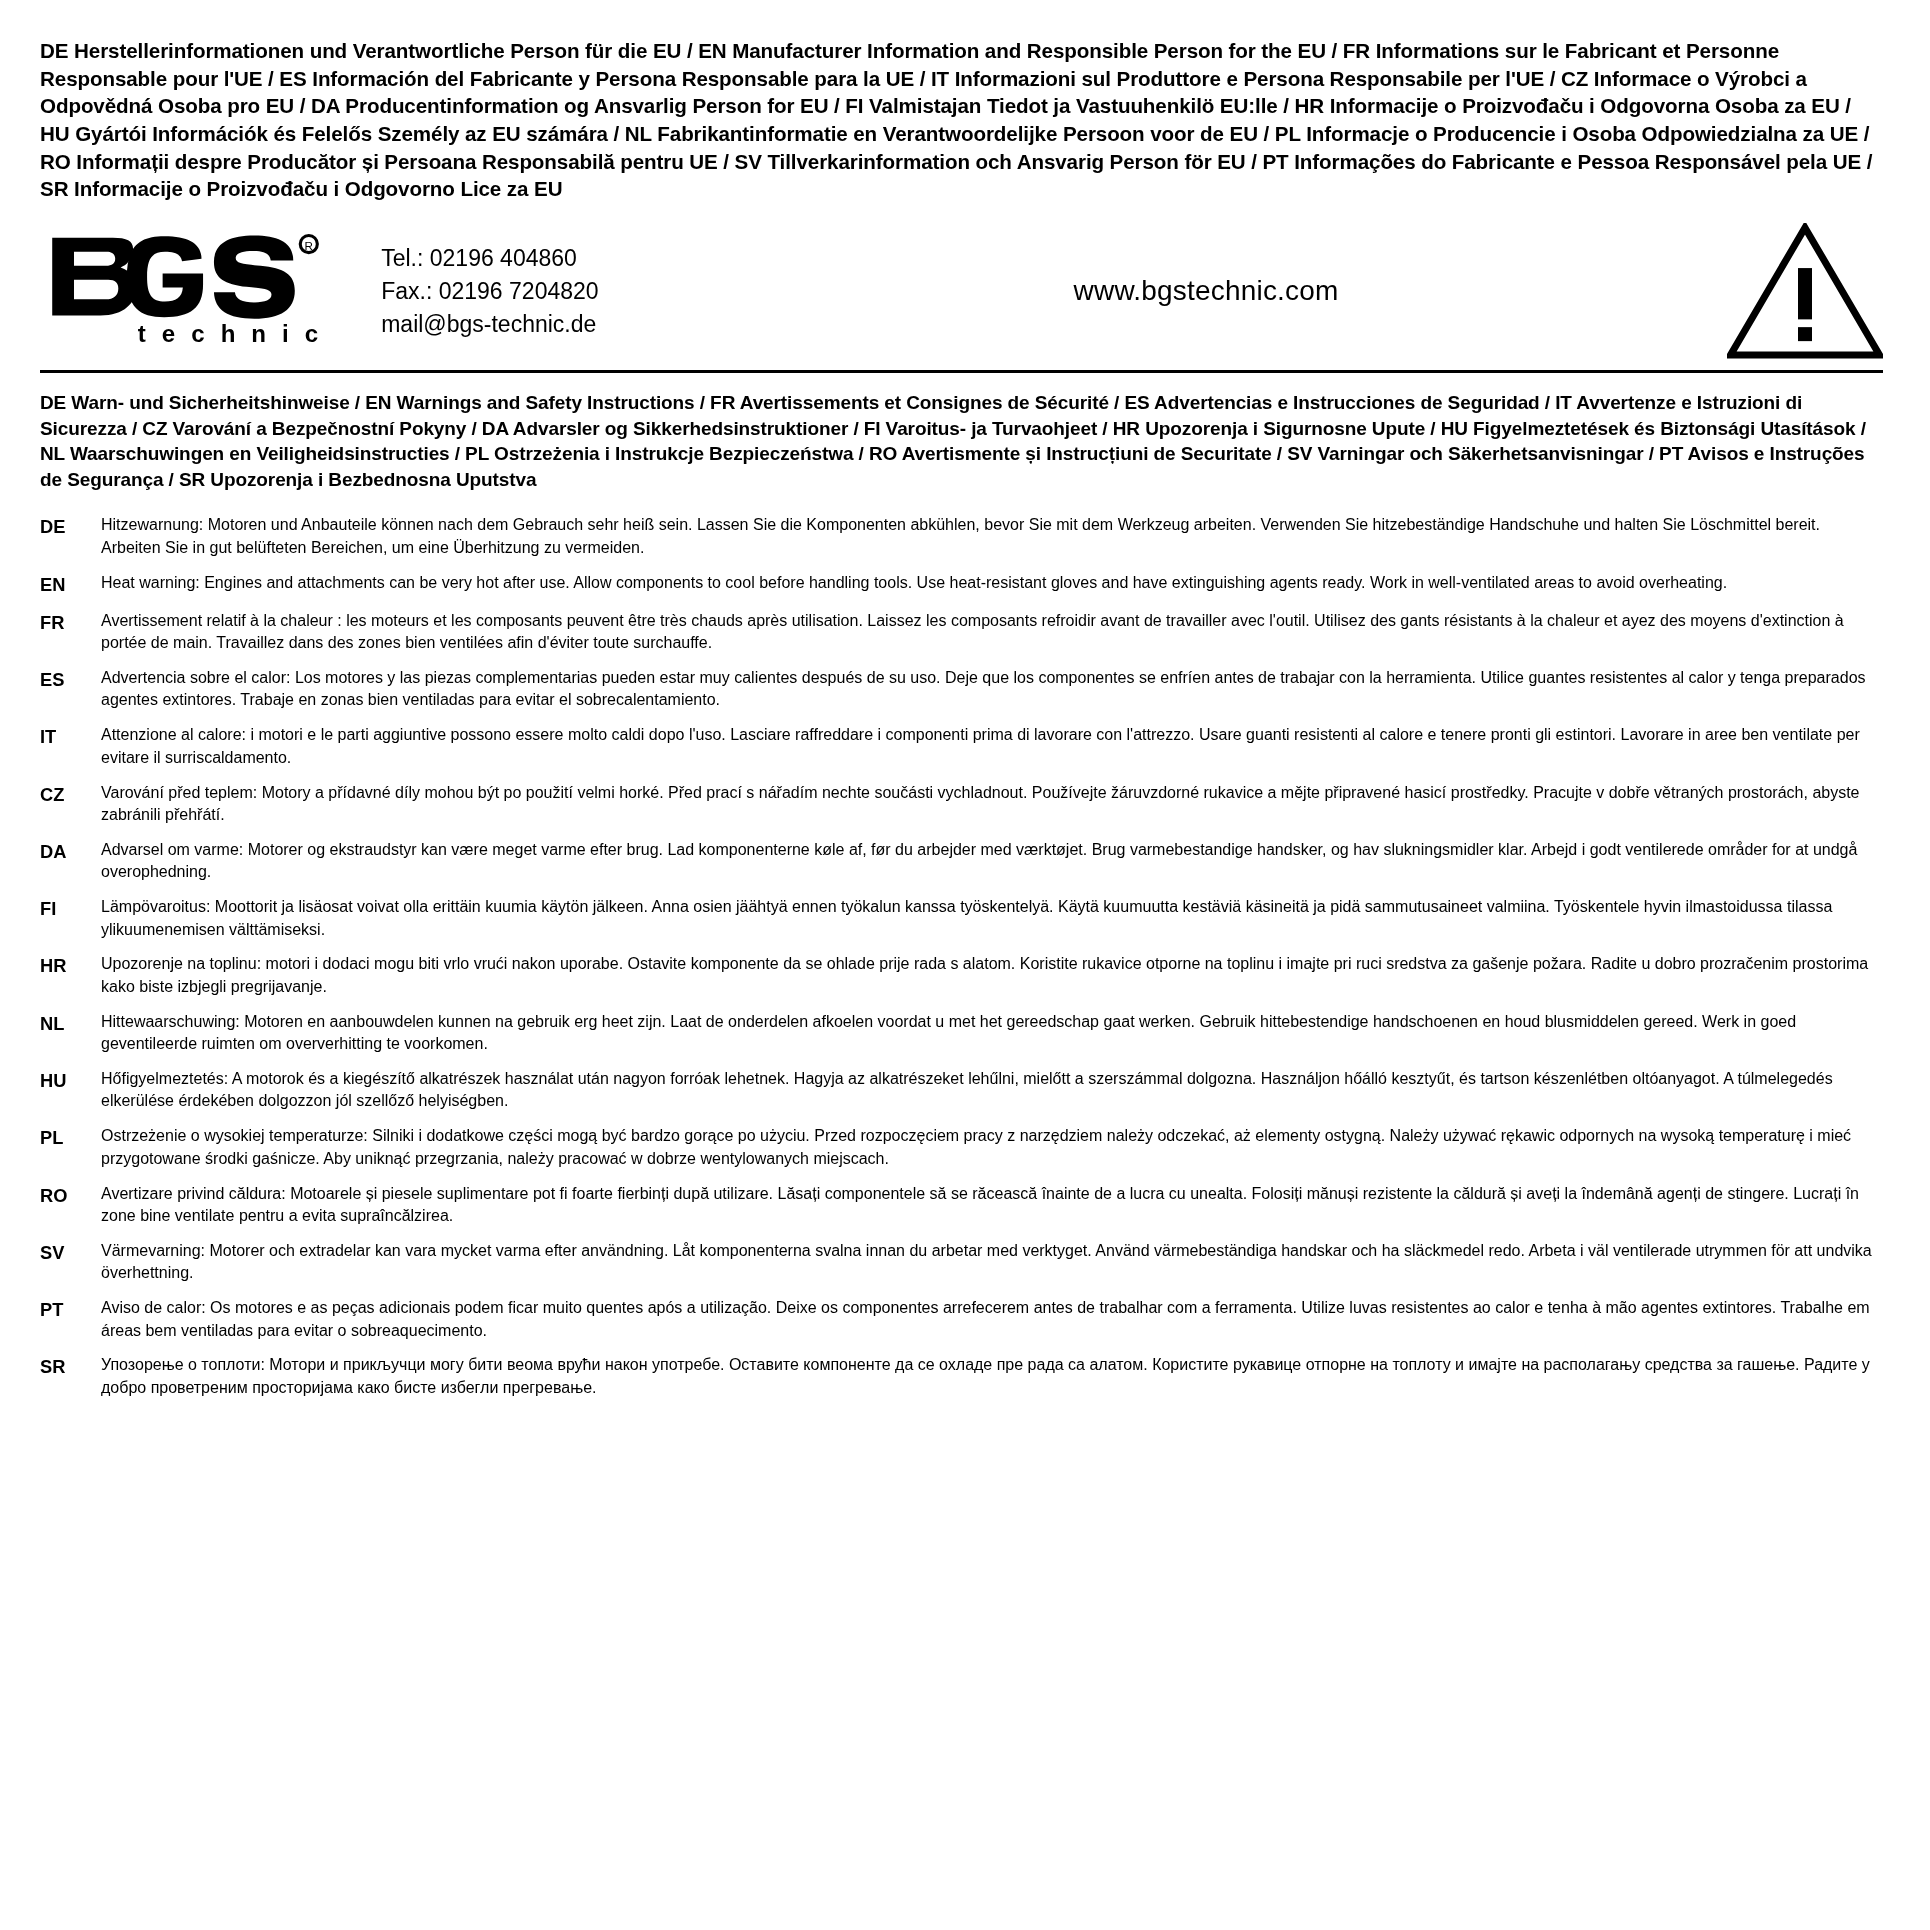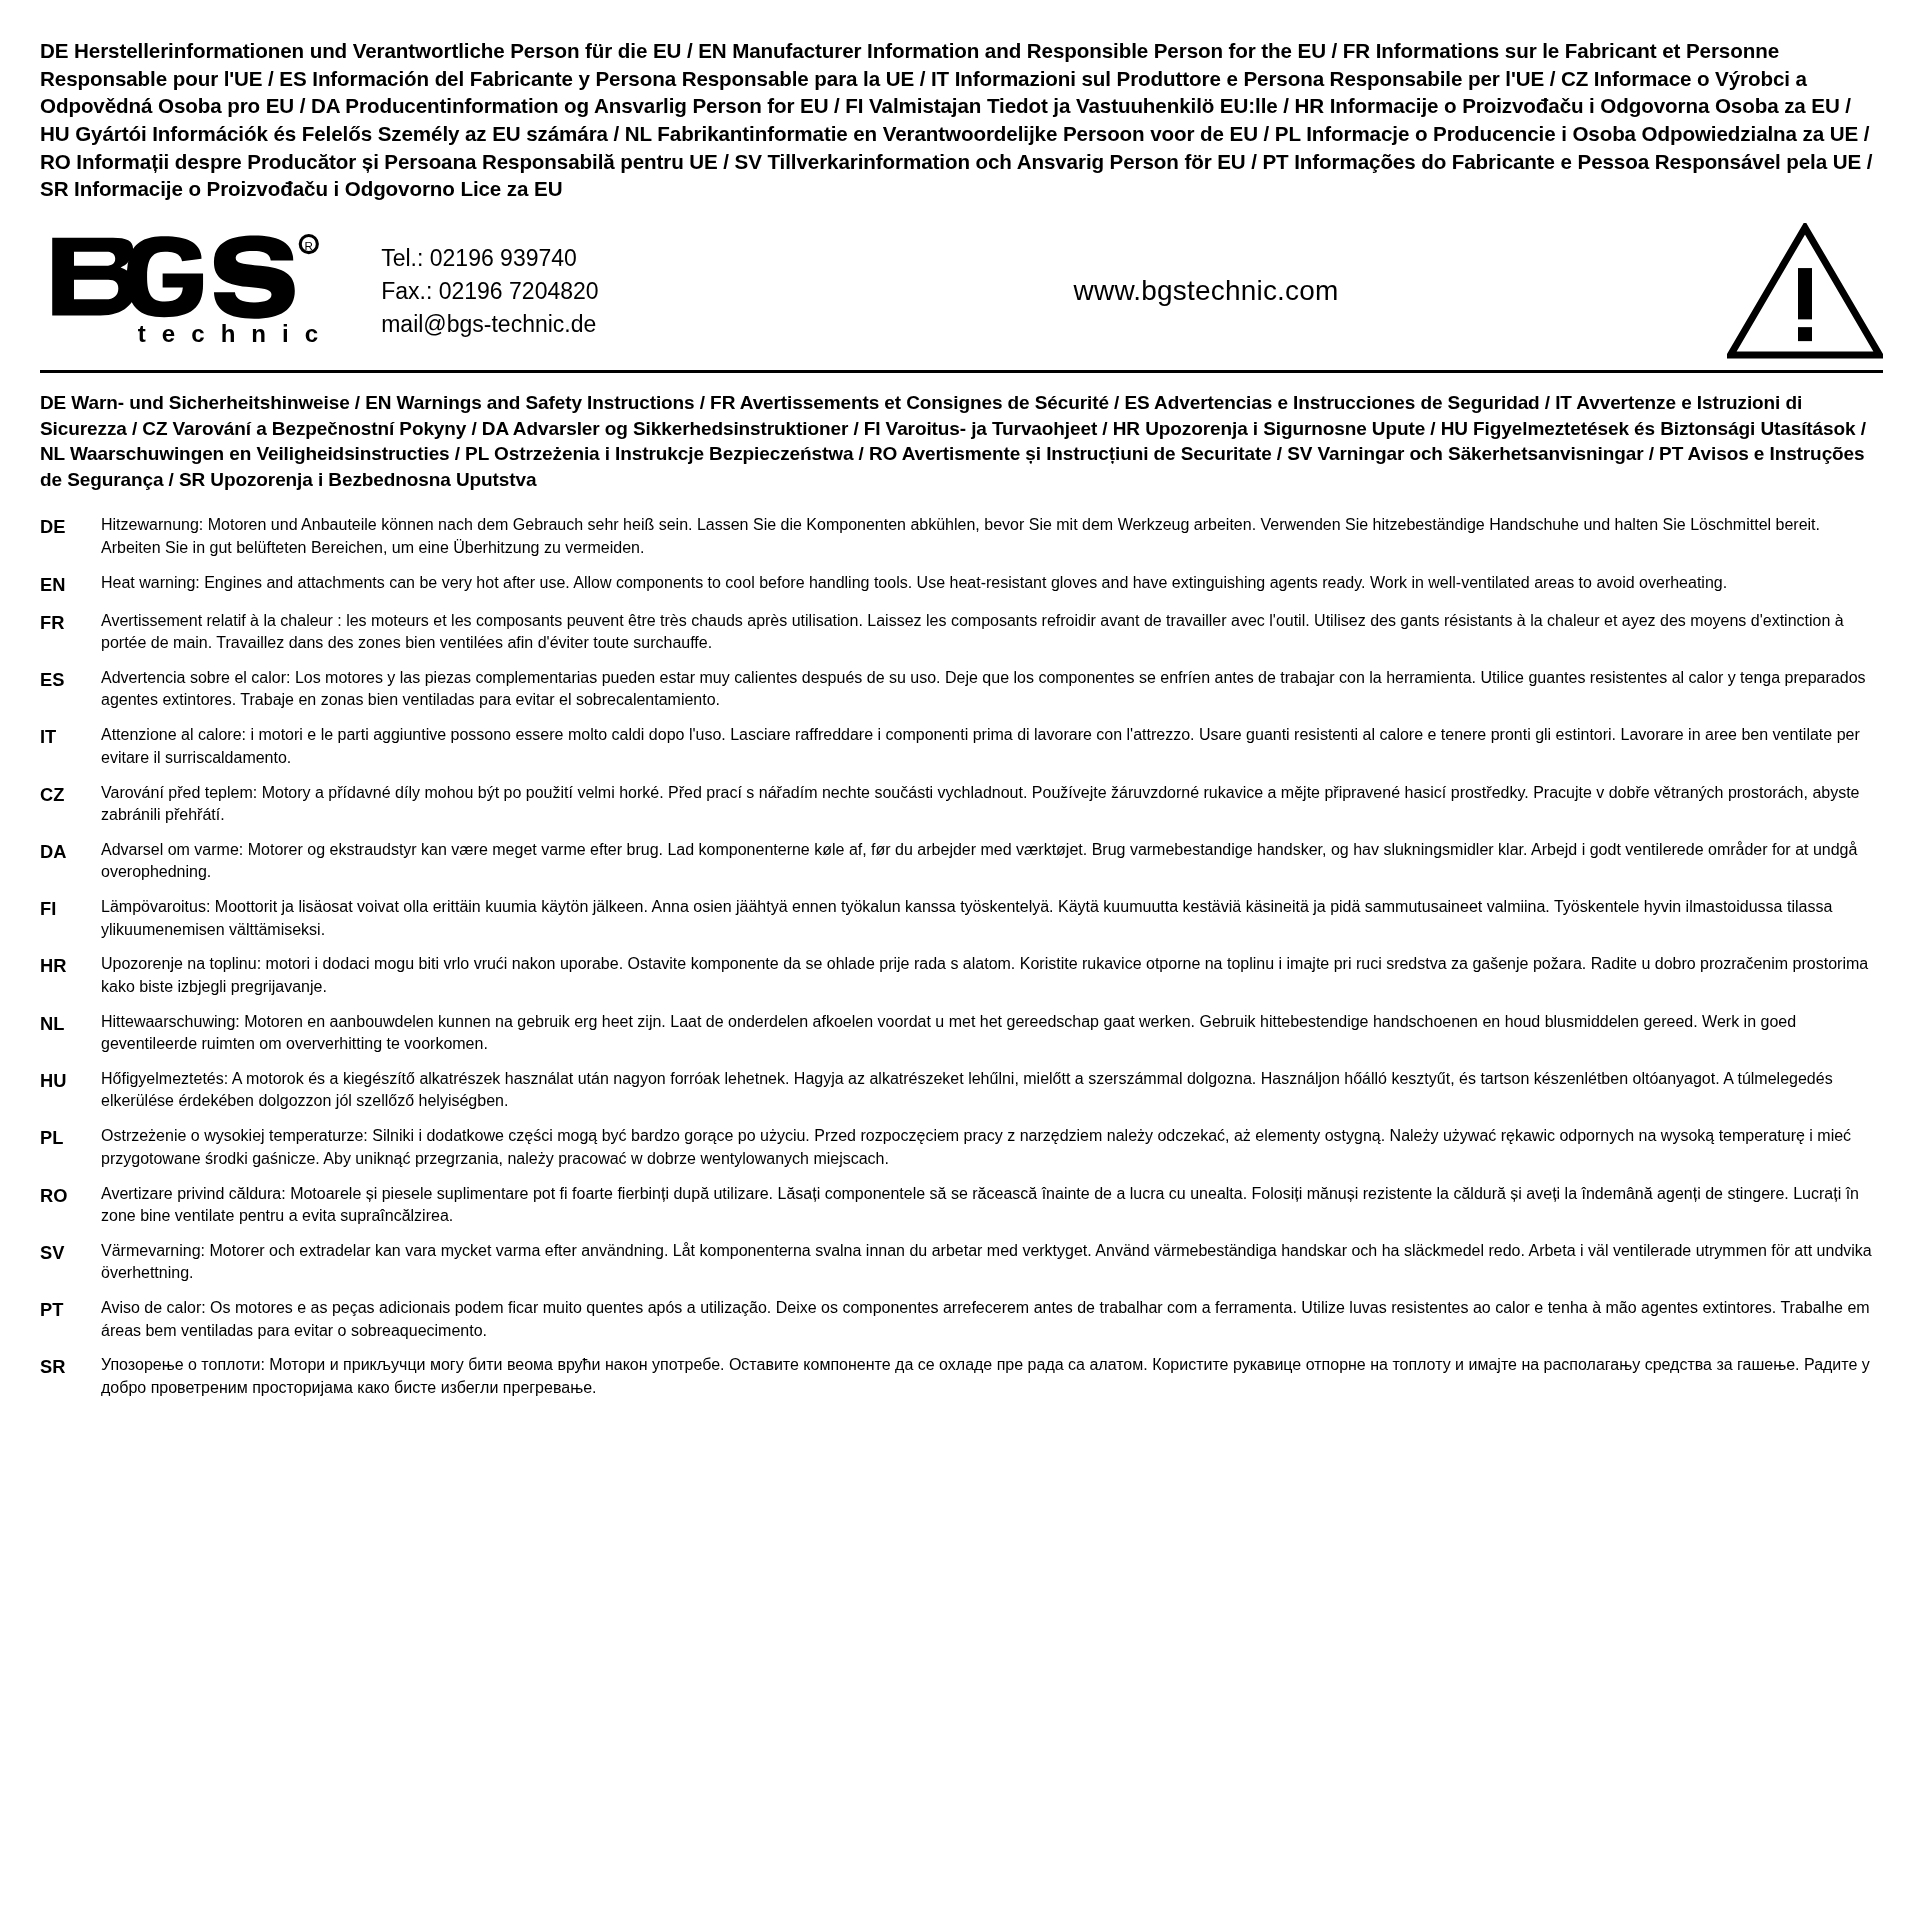--- a/index.html
+++ b/index.html
@@ -141,7 +141,7 @@
     </div>
 
 
-    <div class="contact-block">Tel.: 02196 939740
+    <div class="contact-block">Tel.: 02196 404860
 Fax.: 02196 7204820
 mail@bgs-technic.de</div>
 

